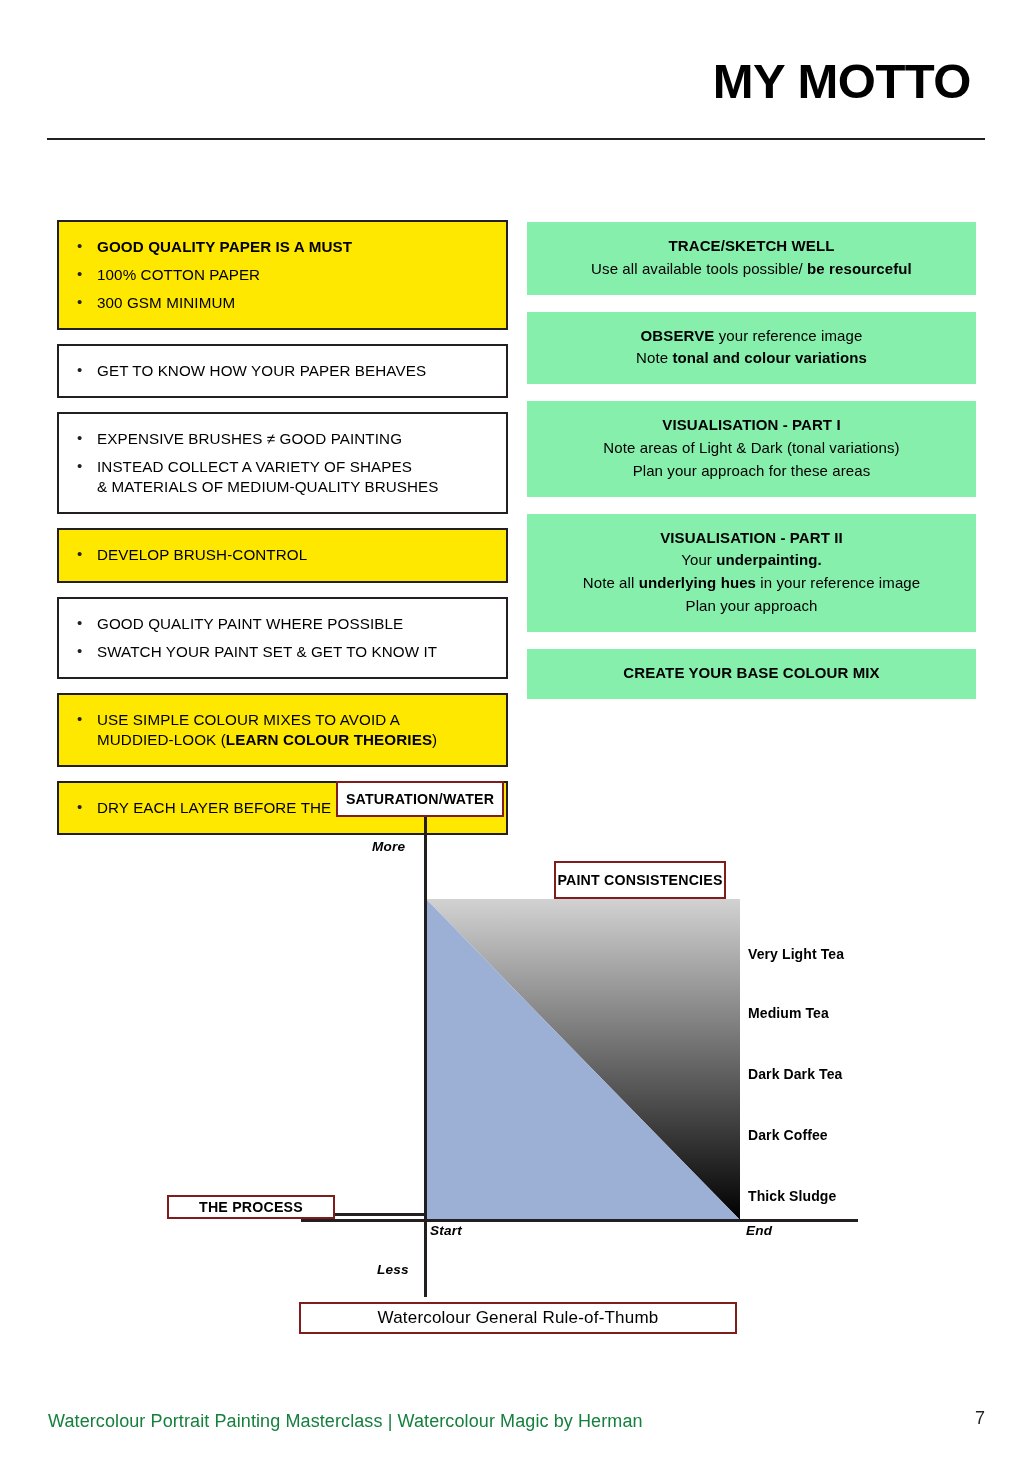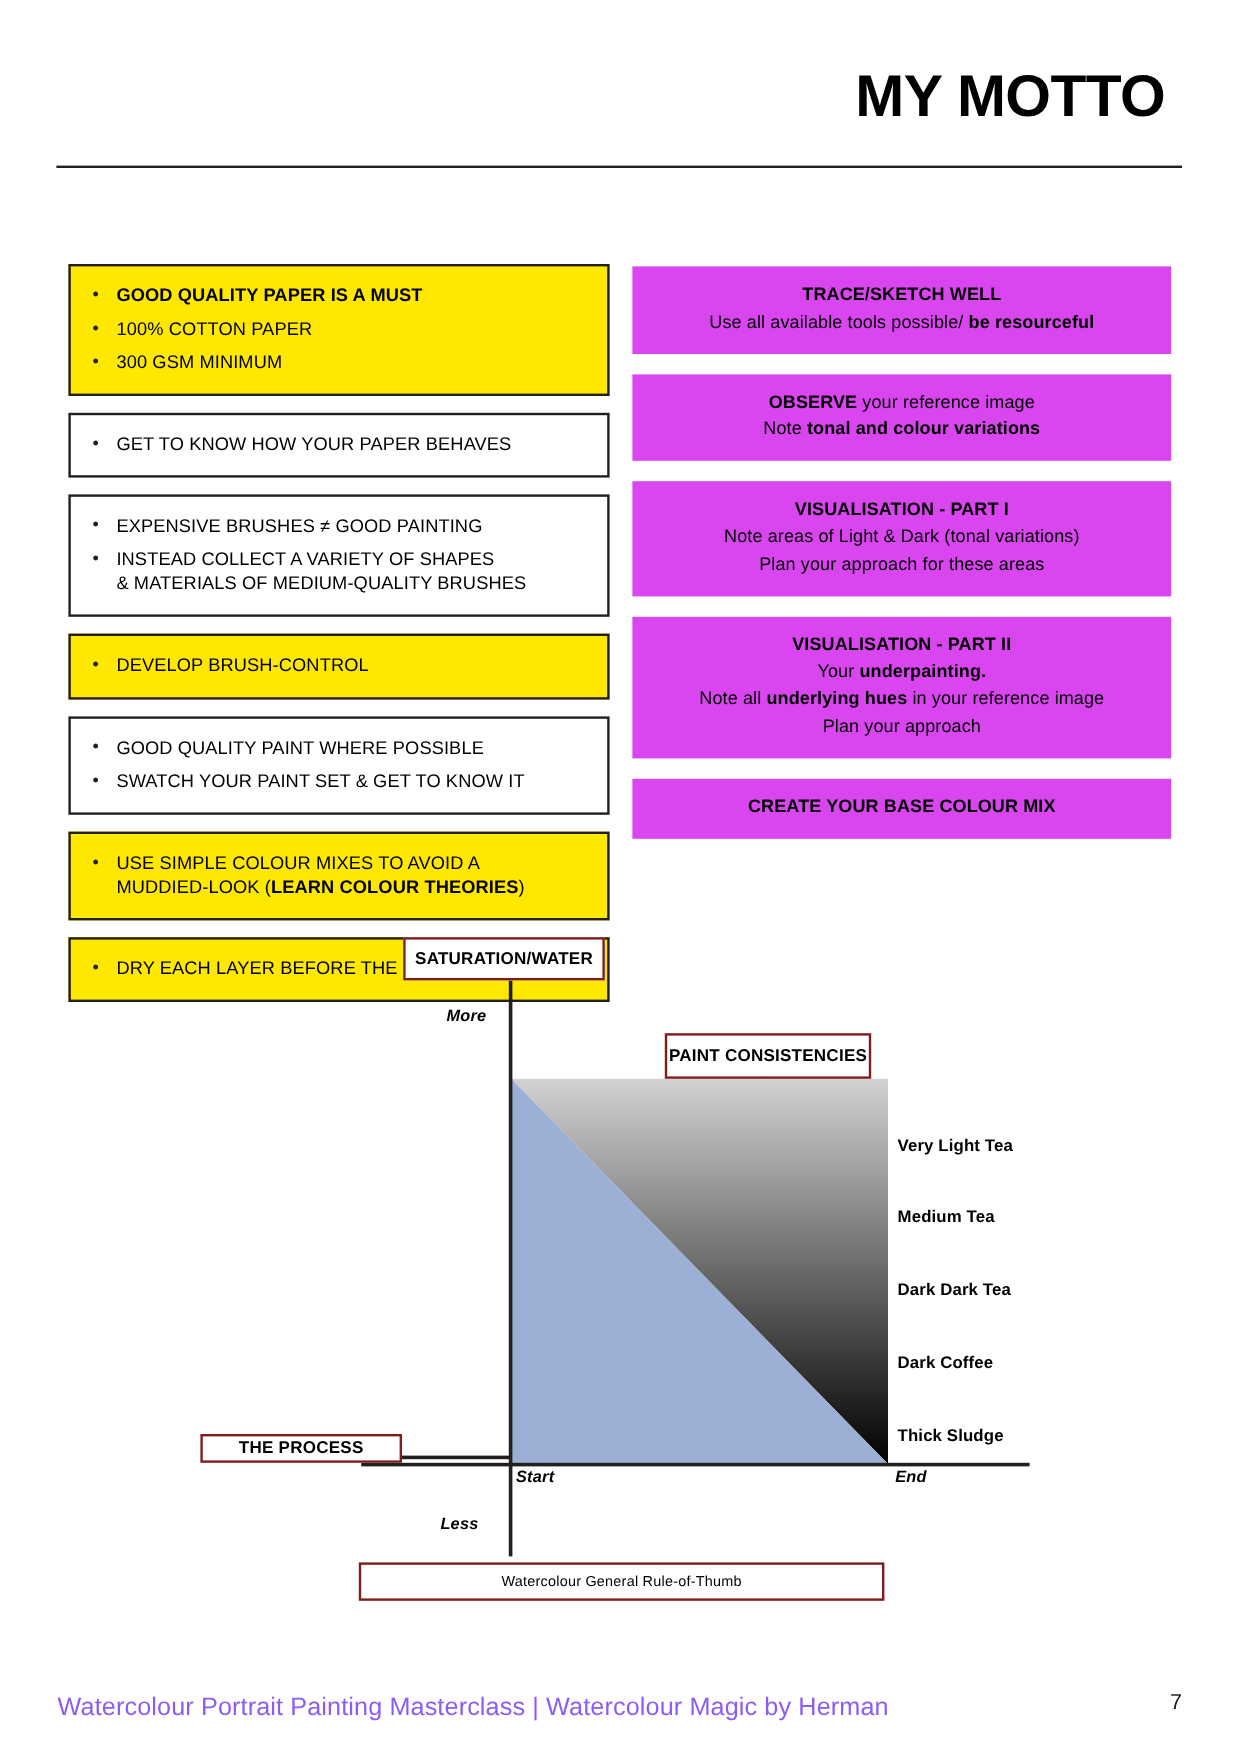--- a/index.html
+++ b/index.html
@@ -79,7 +79,7 @@
 
   
   .rbox {
-    background: #d946ef;
+    background: #86efac;
     padding: 13px 14px 14px 14px;
     margin-bottom: 17px;
     text-align: center;

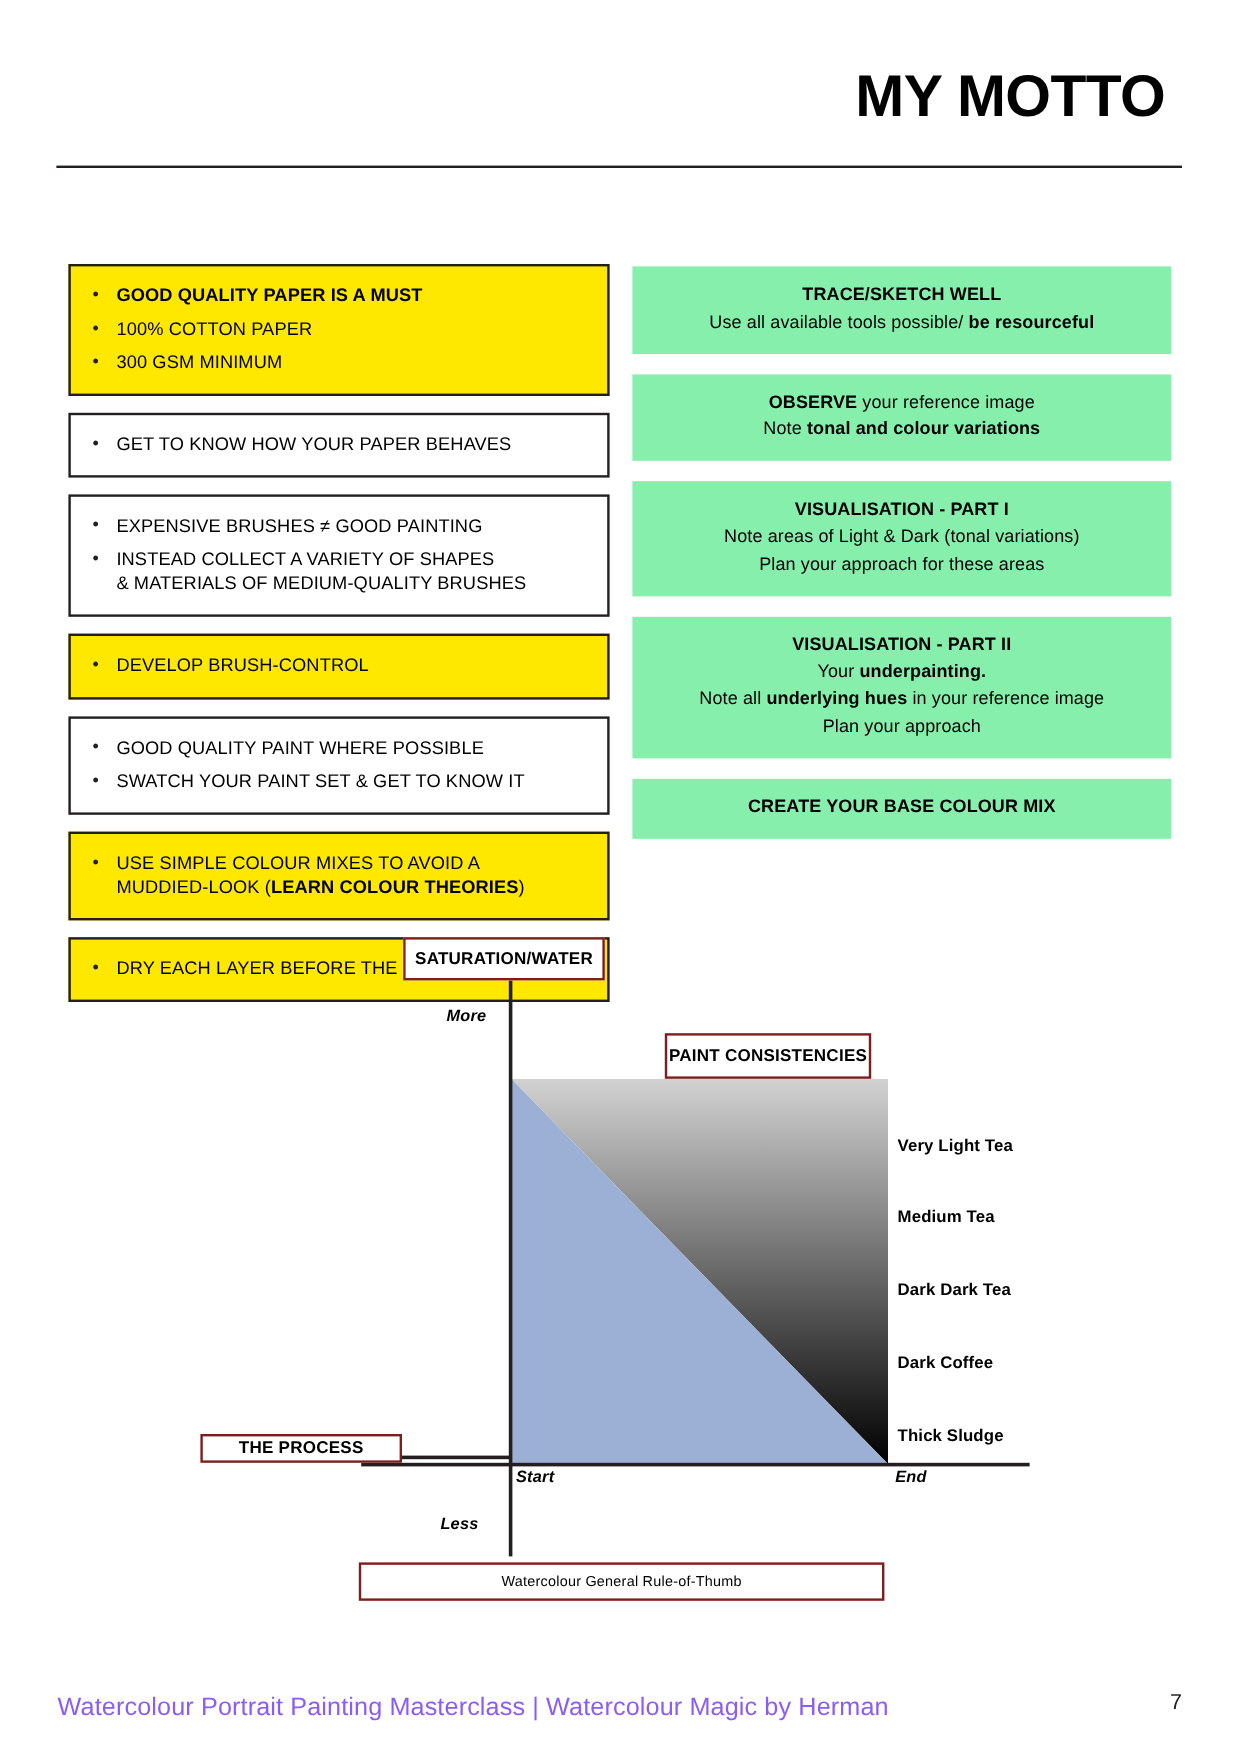--- a/index.html
+++ b/index.html
@@ -163,7 +163,7 @@
     z-index: 6;
   }
   .lab-more  { left: 372px; top: 54px; margin-top: 10px;  }
-  .lab-less  { left: 367px; top: 487px; font-style: italic; }
+  .lab-less  { left: 377px; top: 487px; font-style: italic; }
   .lab-start { left: 430px; top: 448px; }
   .lab-end   { left: 746px; top: 448px; }
 

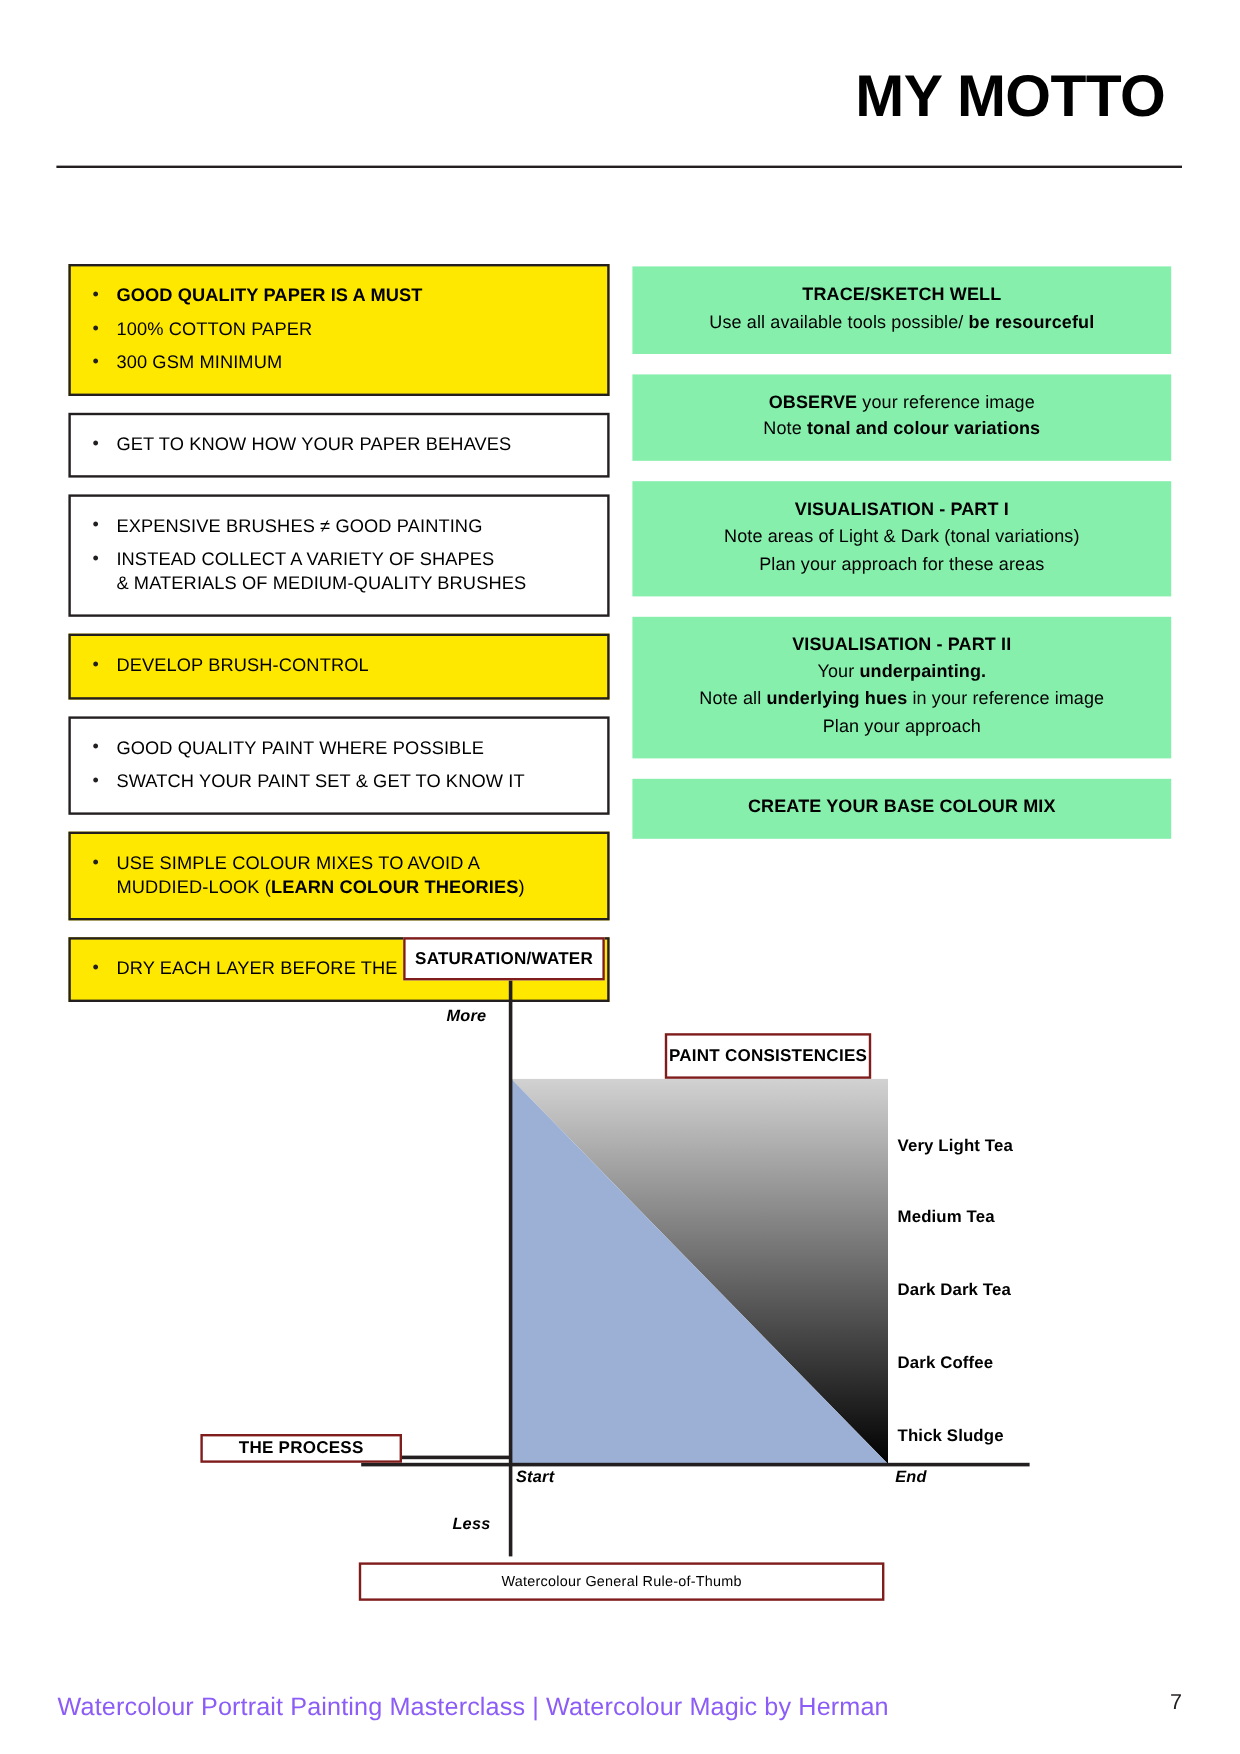--- a/index.html
+++ b/index.html
@@ -120,7 +120,7 @@
   .callout-proc  { left: 167px; top: 420px; width: 168px; height: 24px; }
   .callout-foot  {
     left: 299px; top: 527px; width: 438px; height: 32px;
-    font-weight: normal; font-size: 12px;
+    font-weight: normal; font-size: 17px;
   }
 
   

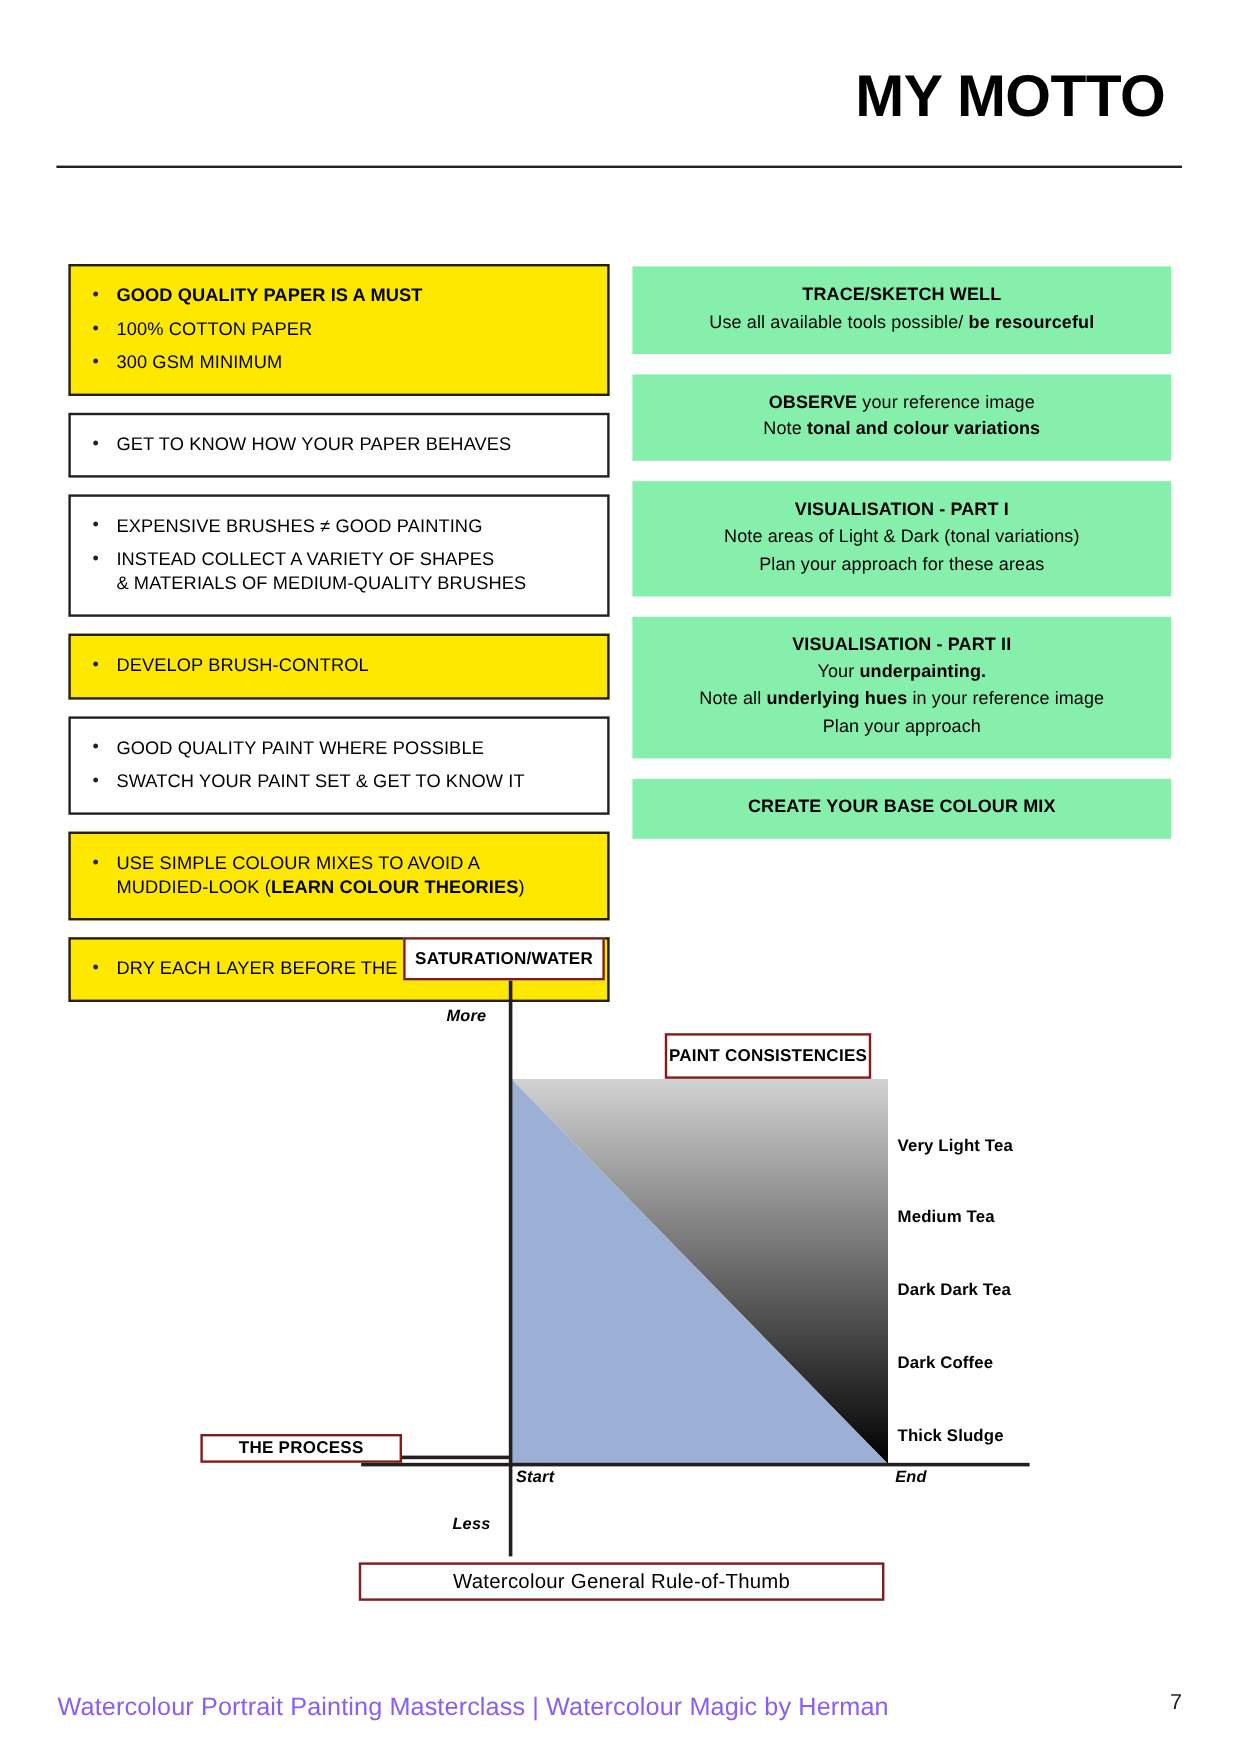--- a/index.html
+++ b/index.html
@@ -200,9 +200,9 @@
     position: absolute;
     left: 48px;
     top: 1411px;
-    font-size: 21px;
+    font-size: 18px;
     letter-spacing: 0.1px;
-    color: #8b5cf6;
+    color: #15803d;
     white-space: nowrap;
   }
   .footer-page {

